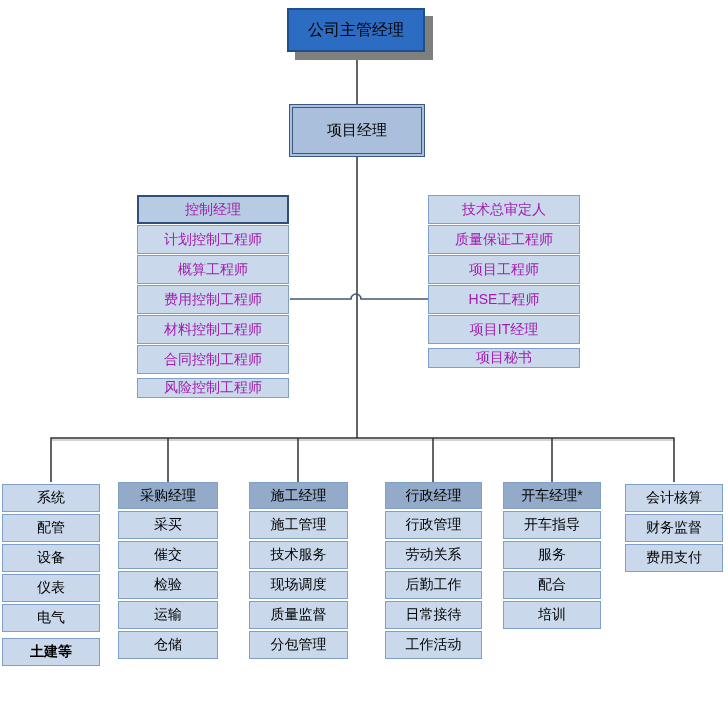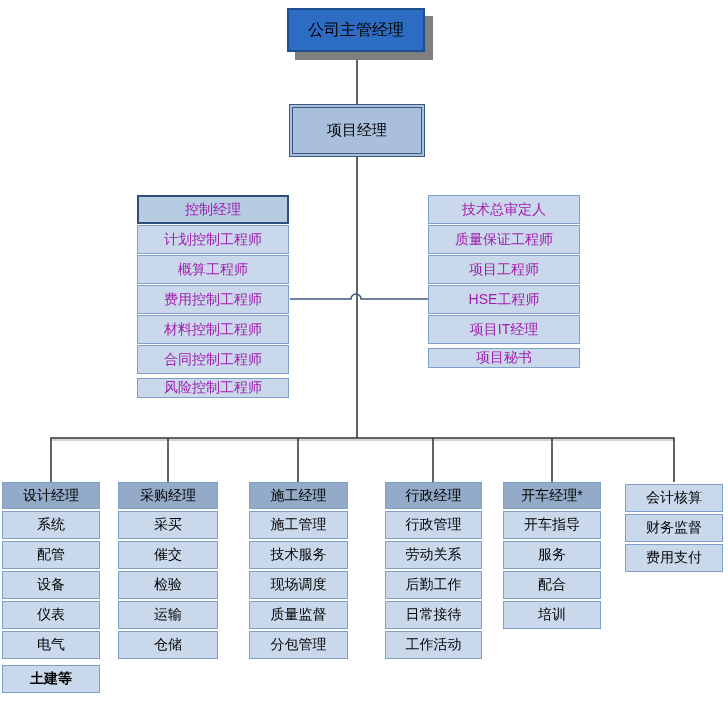--- a/index.html
+++ b/index.html
@@ -115,7 +115,6 @@
   </div>
 
   <div class="col" style="left:2px;top:482px;width:98px">
-    <div class="dept-header">设计经理</div>
     <div class="drow">系统</div>
     <div class="drow">配管</div>
     <div class="drow">设备</div>

